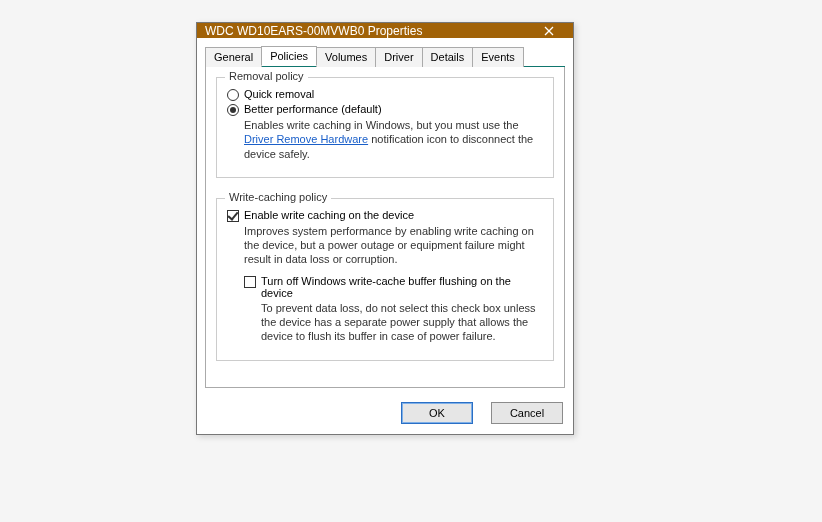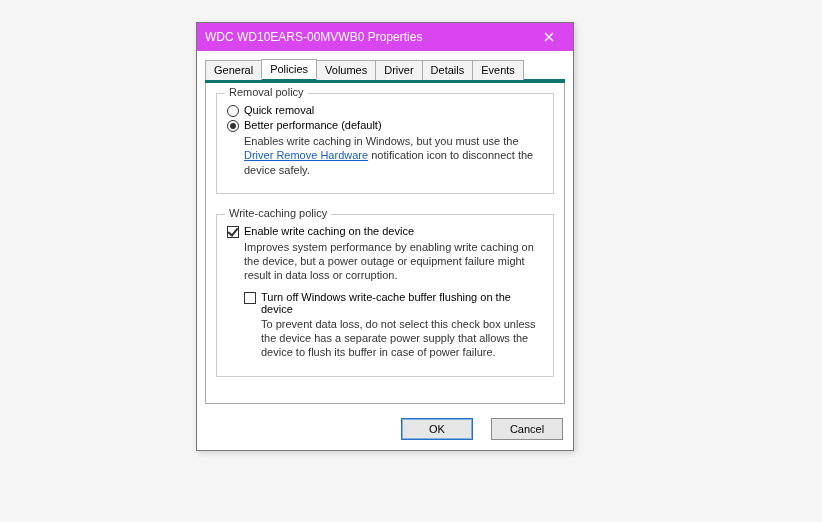--- a/index.html
+++ b/index.html
@@ -21,9 +21,9 @@
       box-shadow: 2px 2px 6px rgba(0,0,0,0.15);
     }
     .titlebar {
-      background: #d946ef;
+      background: #a16207;
       color: #fff;
-      height: 28px;
+      height: 15px;
       display: flex;
       align-items: center;
       padding: 0 6px 0 8px;

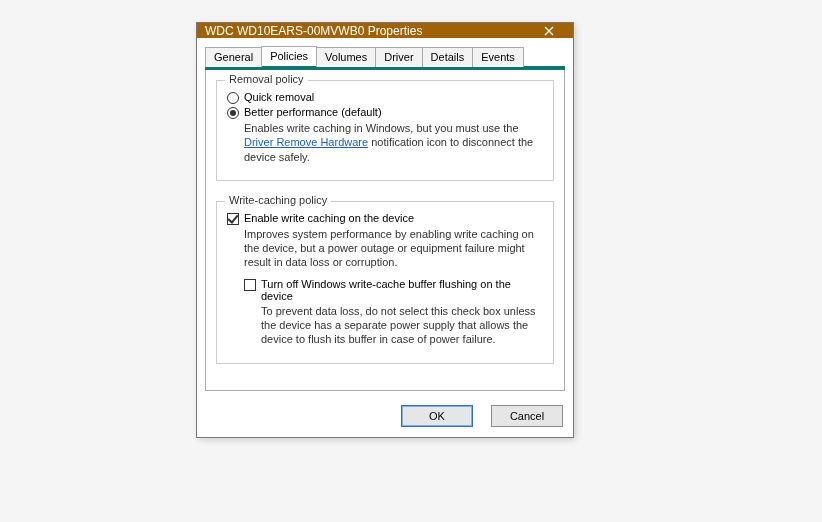--- a/index.html
+++ b/index.html
@@ -42,7 +42,7 @@
     .tabs {
       display: flex;
       margin: 8px 8px 0 8px;
-      border-bottom: 4px solid #0f766e;
+      border-bottom: 1px solid #0f766e;
     }
     .tab {
       padding: 3px 8px 3px 8px;

